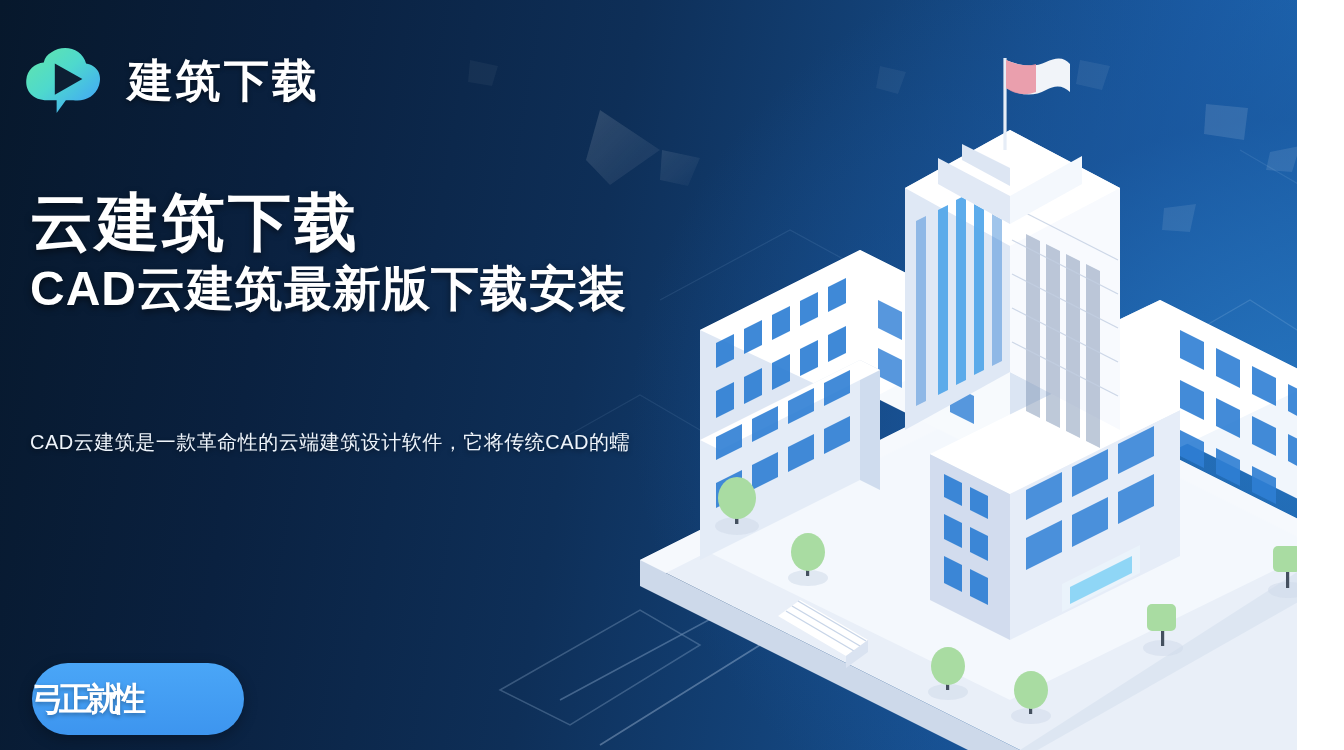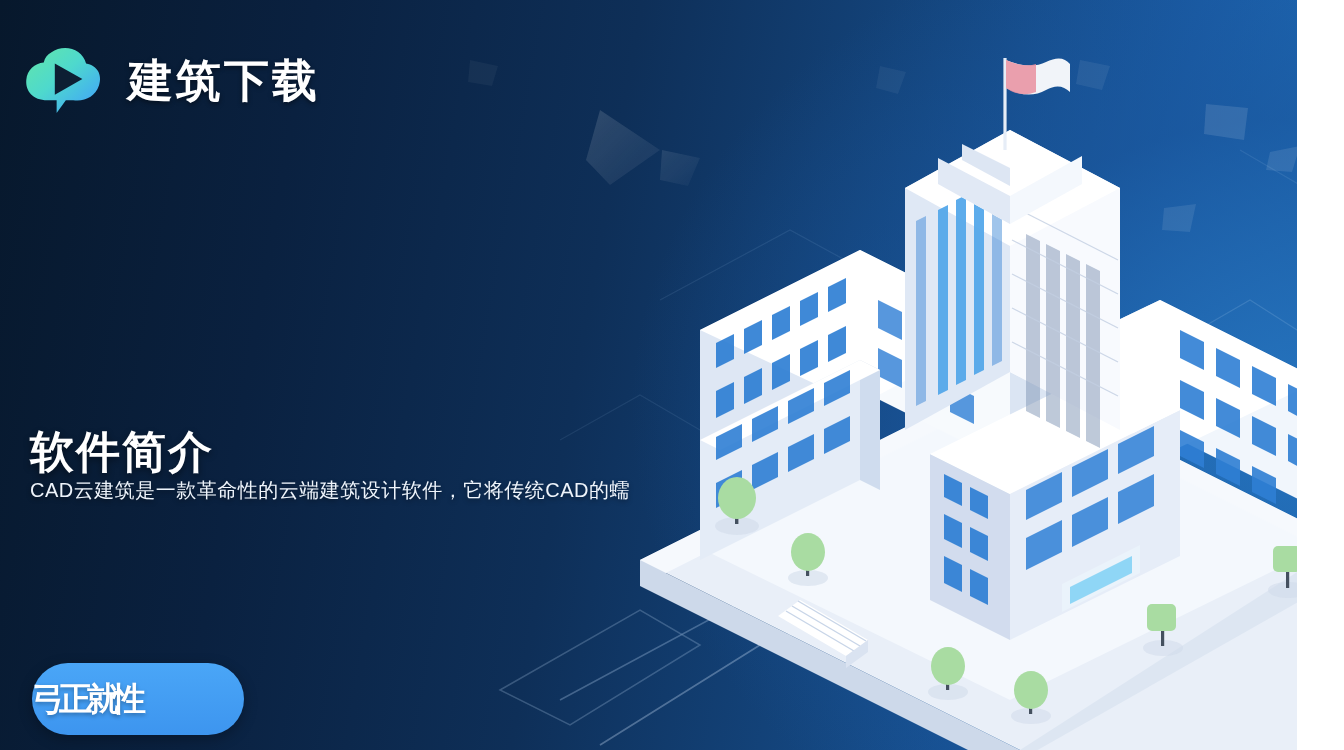--- a/index.html
+++ b/index.html
@@ -329,6 +329,10 @@
     <div class="logo-text">建筑下载</div>
   </div>
 
+  <div class="headline">
+    <div class="title-main">云建筑下载</div>
+    <div class="title-sub">CAD云建筑最新版下载安装</div>
+  </div>
 
   <div class="intro">
     <div class="intro-heading">软件简介</div>

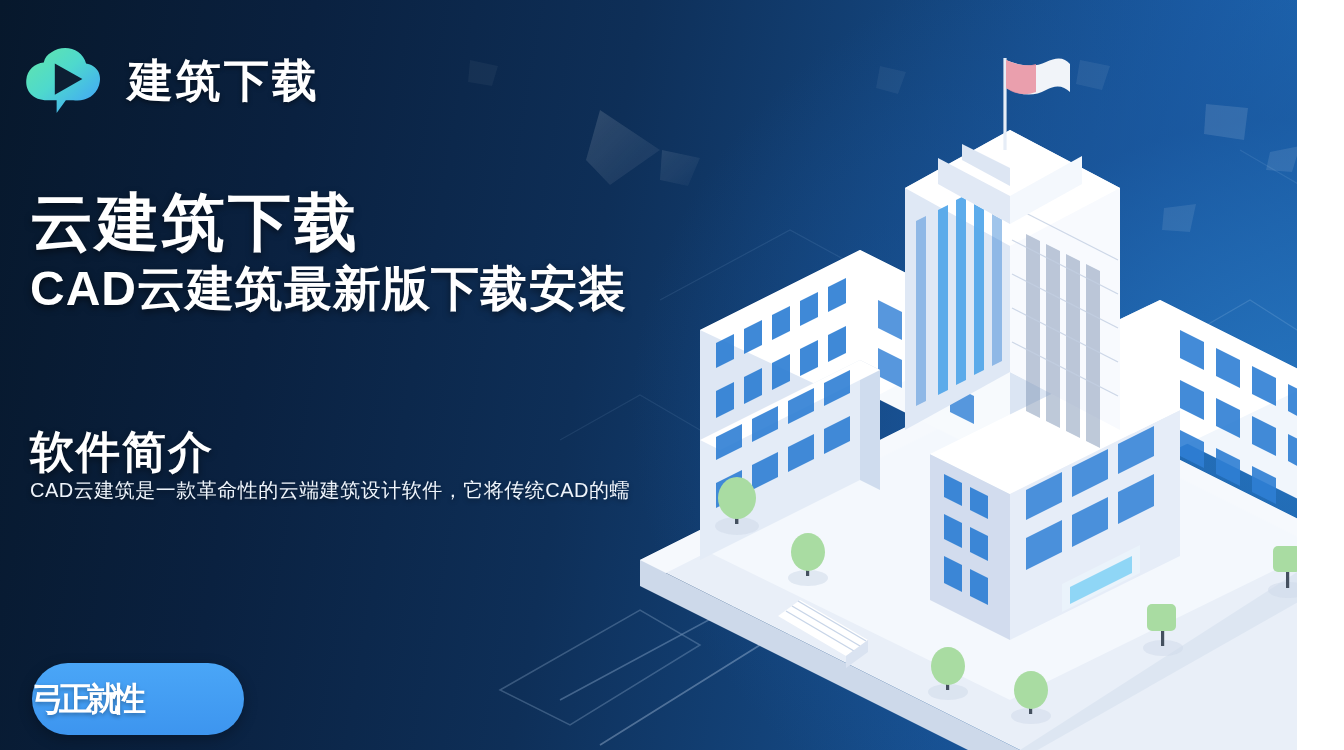--- a/index.html
+++ b/index.html
@@ -335,7 +335,6 @@
   </div>
 
   <div class="intro">
-    <div class="intro-heading">软件简介</div>
     <div class="intro-body">CAD云建筑是一款革命性的云端建筑设计软件，它将传统CAD的蠕</div>
   </div>
 

